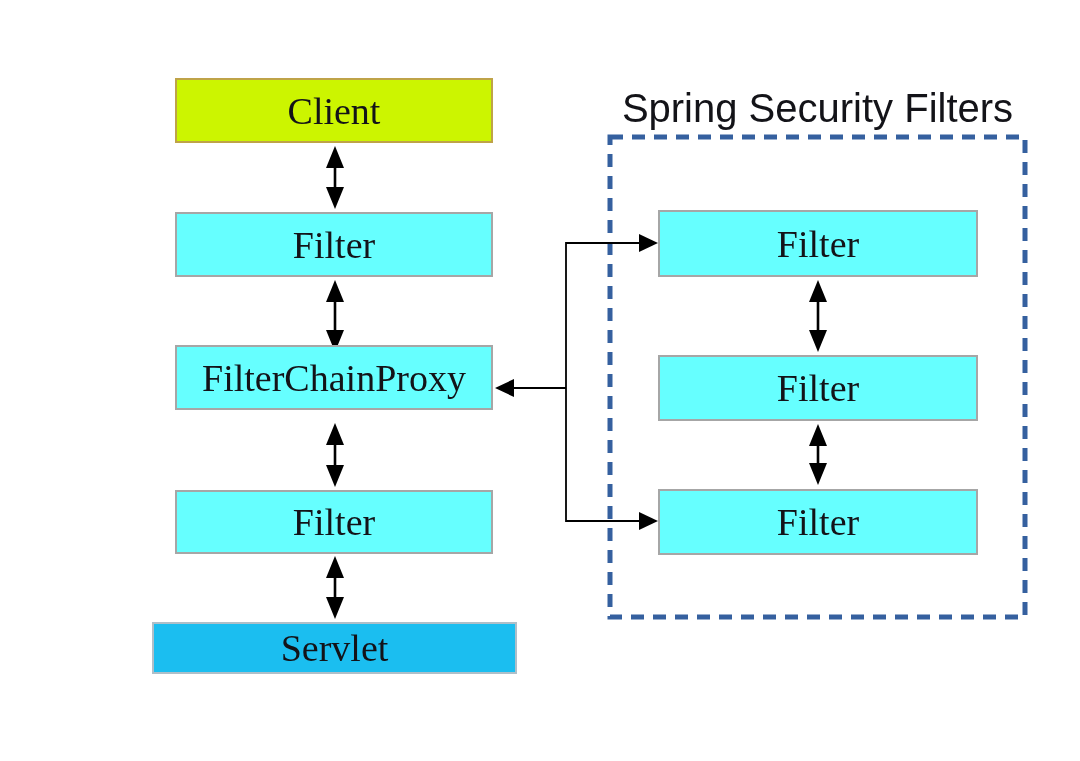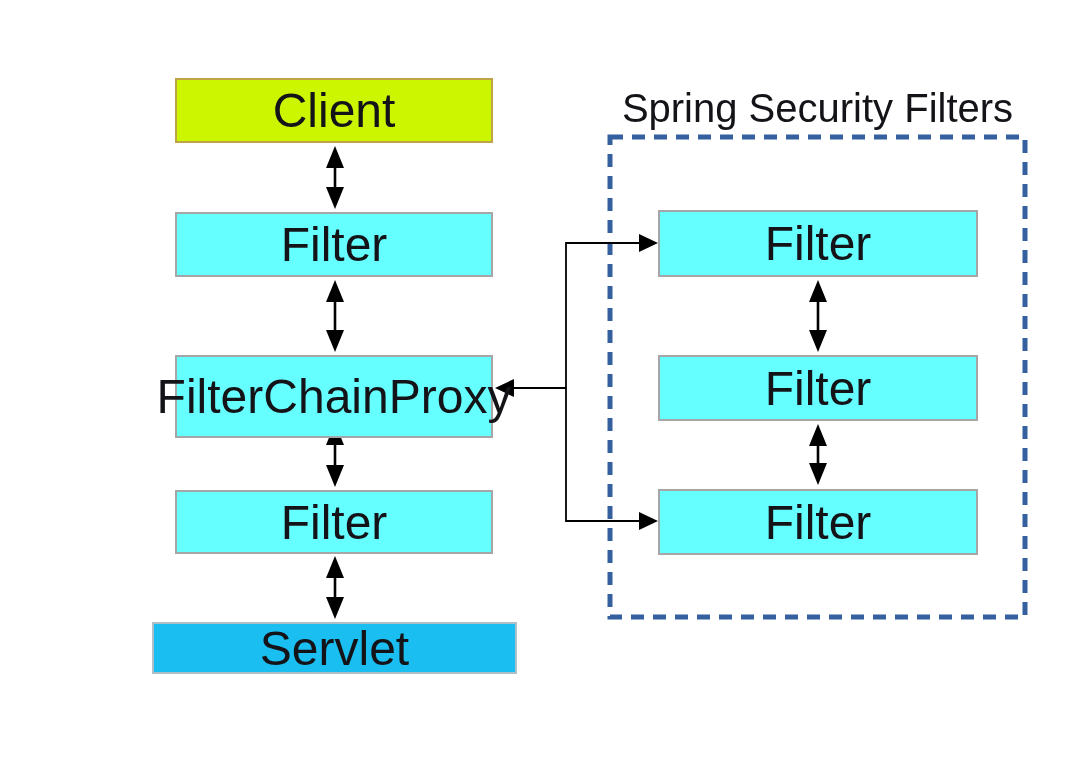--- a/index.html
+++ b/index.html
@@ -28,10 +28,11 @@
     display: flex;
     align-items: center;
     justify-content: center;
-    font-size: 48px;
+    font-size: 38px;
     color: var(--text, #131318);
     box-sizing: border-box;
     white-space: nowrap;
+    font-family: Liberation Serif, serif;
   }
   .node.client {
     left: 175px; top: 78px; width: 318px; height: 65px;

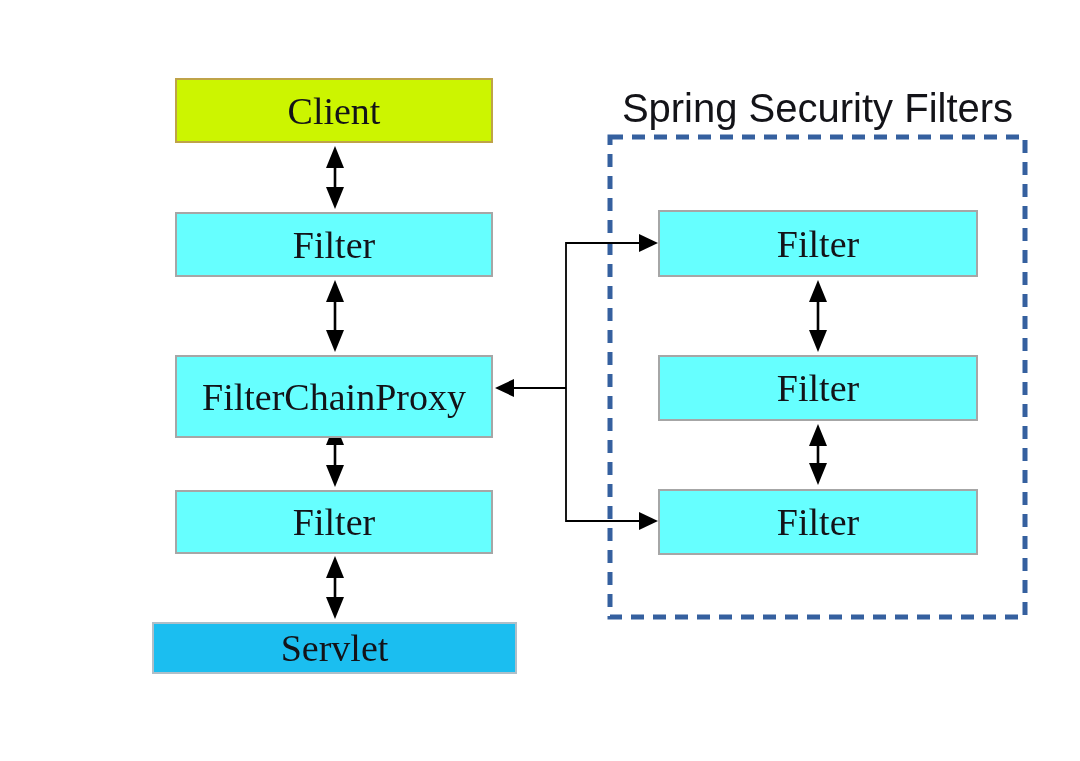--- a/index.html
+++ b/index.html
@@ -44,7 +44,7 @@
     border: 2px solid var(--filter-border, #a6a6a6);
   }
   .node.filter-top    { left: 175px; top: 212px; width: 318px; height: 65px; }
-  .node.fcp           { left: 175px; top: 355px; width: 318px; height: 83px; }
+  .node.fcp           { left: 175px; top: 345px; width: 318px; height: 65px; }
   .node.filter-bottom { left: 175px; top: 490px; width: 318px; height: 64px; }
   .node.servlet {
     left: 152px; top: 622px; width: 365px; height: 52px;

